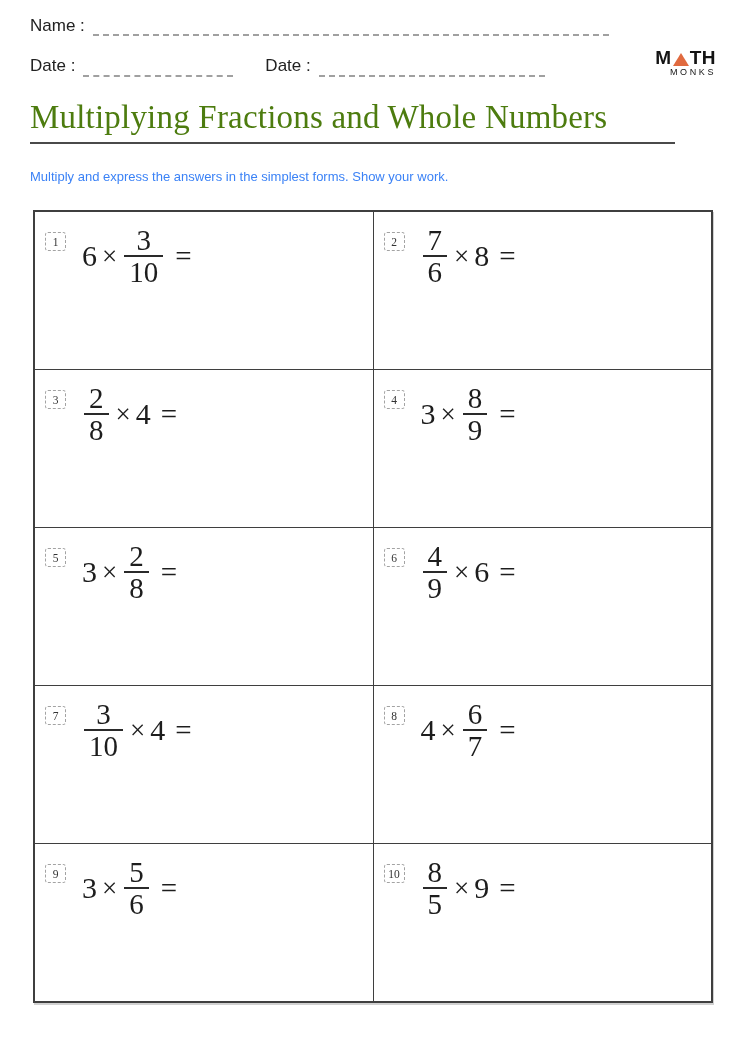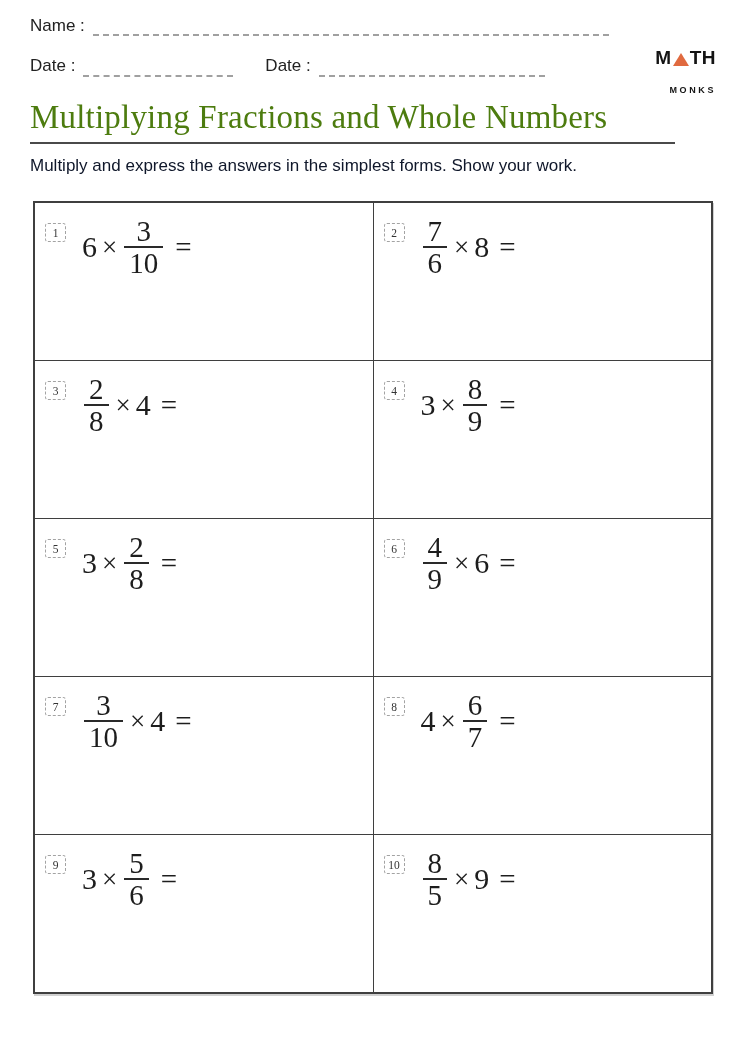--- a/index.html
+++ b/index.html
@@ -39,7 +39,7 @@
     border-bottom:13px solid #e06a3f;
     margin:0 1px 1px 1px;
   }
-  .logo-sub { font-size:9px; font-weight:700; letter-spacing:2.6px; color:#141414; margin-top:18px; }
+  .logo-sub { font-size:9px; font-weight:400; letter-spacing:2.6px; color:#141414; margin-top:0; }
 
   
   .title {

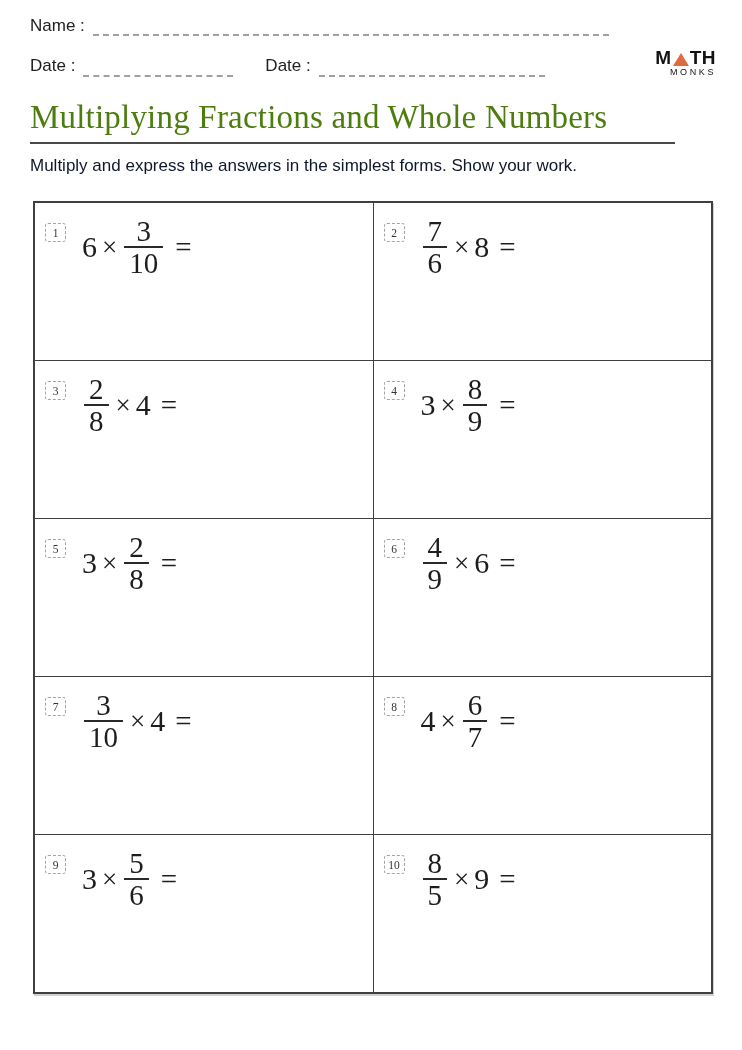--- a/index.html
+++ b/index.html
@@ -49,7 +49,7 @@
     color:#4d7c0f; line-height:1.1;
   }
   .title-rule { margin:7px 0 0 30px; width:645px; border-top:2px solid #4a4a4a; }
-  .instruction { margin:11px 30px 0 30px; font-size:17px; color:#0f172a; line-height:1.25; }
+  .instruction { margin:25px 30px 0 30px; font-size:13px; color:#3b82f6; line-height:1.25; }
 
   
   .problems-grid {

